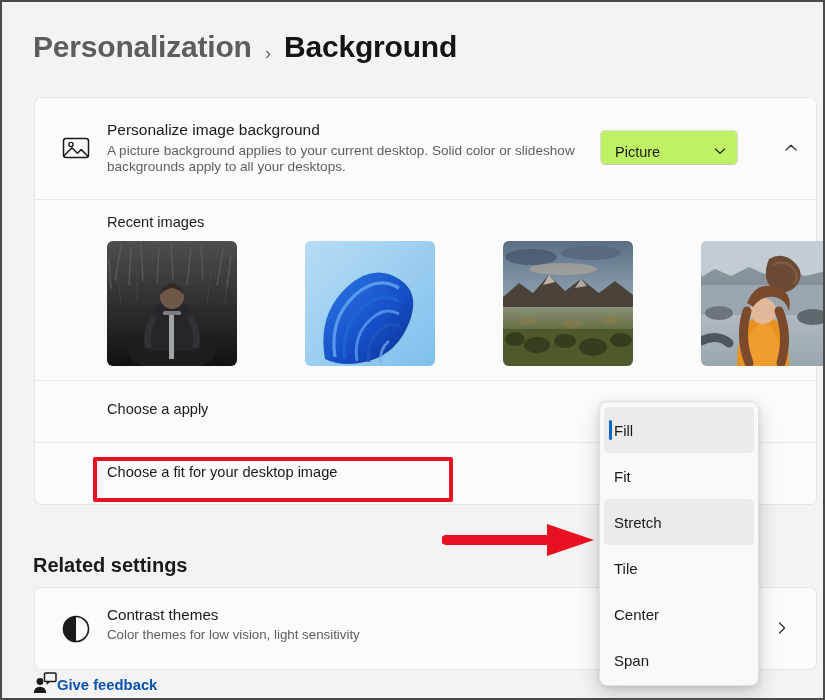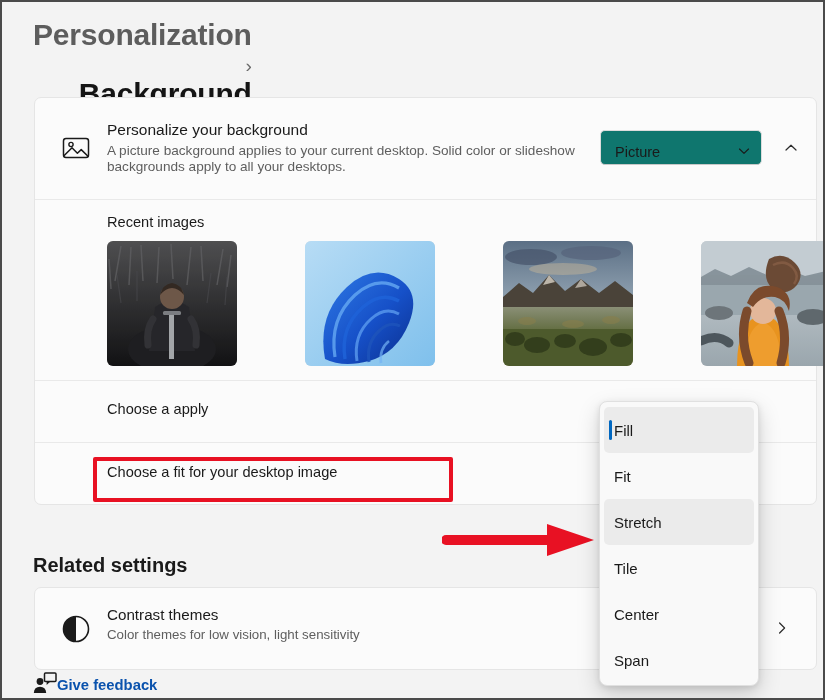--- a/index.html
+++ b/index.html
@@ -31,8 +31,8 @@
     top: 16px;
     display: flex;
     align-items: flex-end;
+    gap: 13px;
     height: 46px;
-    flex-direction: column;
   }
   .bc-parent {
     font-size: 30px;

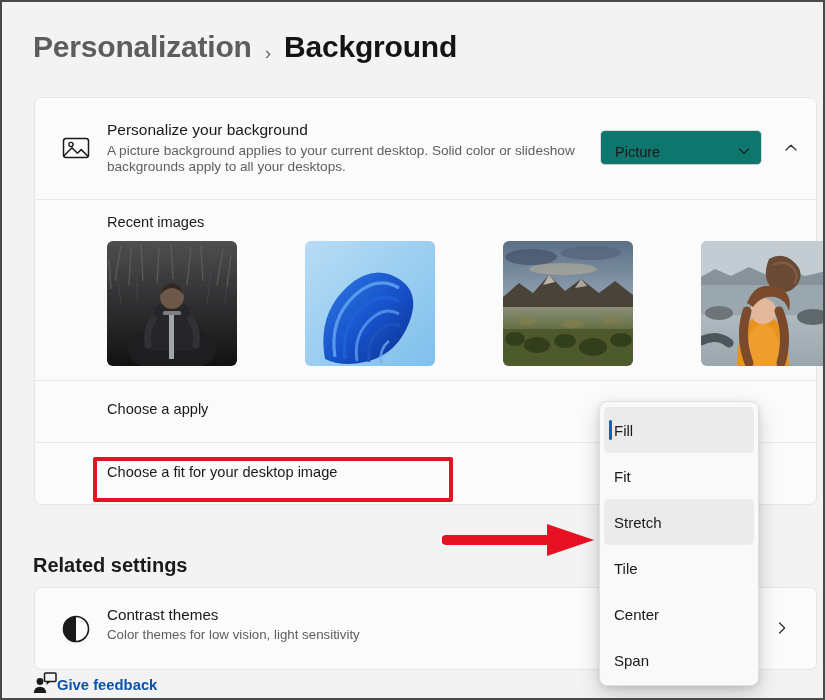--- a/index.html
+++ b/index.html
@@ -355,7 +355,7 @@
         </svg>
       </div>
       <div class="pers-text">
-        <div class="pers-title">Personalize your background</div>
+        <div class="pers-title">Personalize image background</div>
         <div class="pers-desc">A picture background applies to your current desktop. Solid color or slideshow backgrounds apply to all your desktops.</div>
       </div>
 

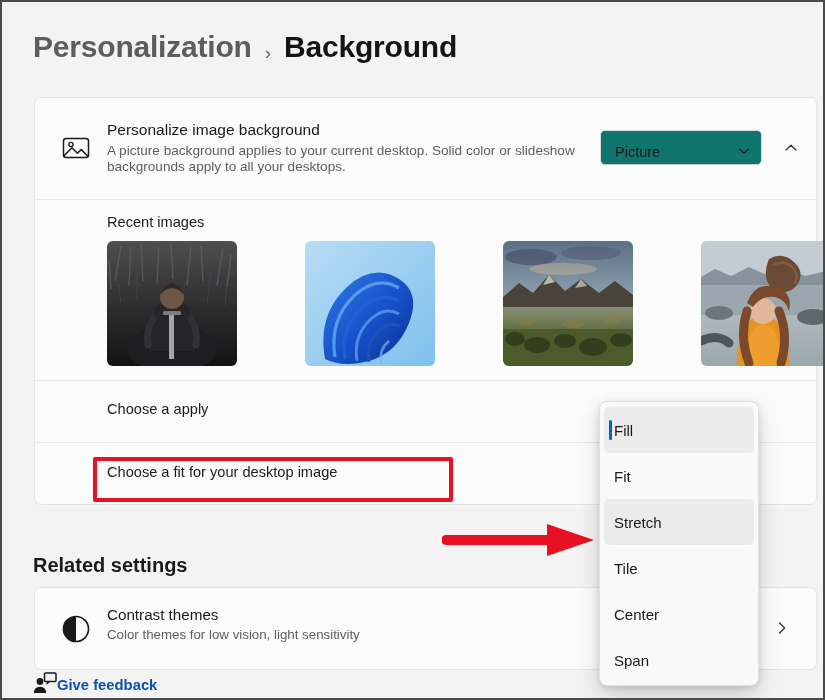--- a/index.html
+++ b/index.html
@@ -114,9 +114,9 @@
     position: absolute;
     left: 565px;
     top: 32px;
-    width: 162px;
+    width: 138px;
     height: 35px;
-    background: #0f766e;
+    background: #bef264;
     border: 1px solid #dcdcdc;
     border-bottom-color: #c8c8c8;
     border-radius: 5px;

